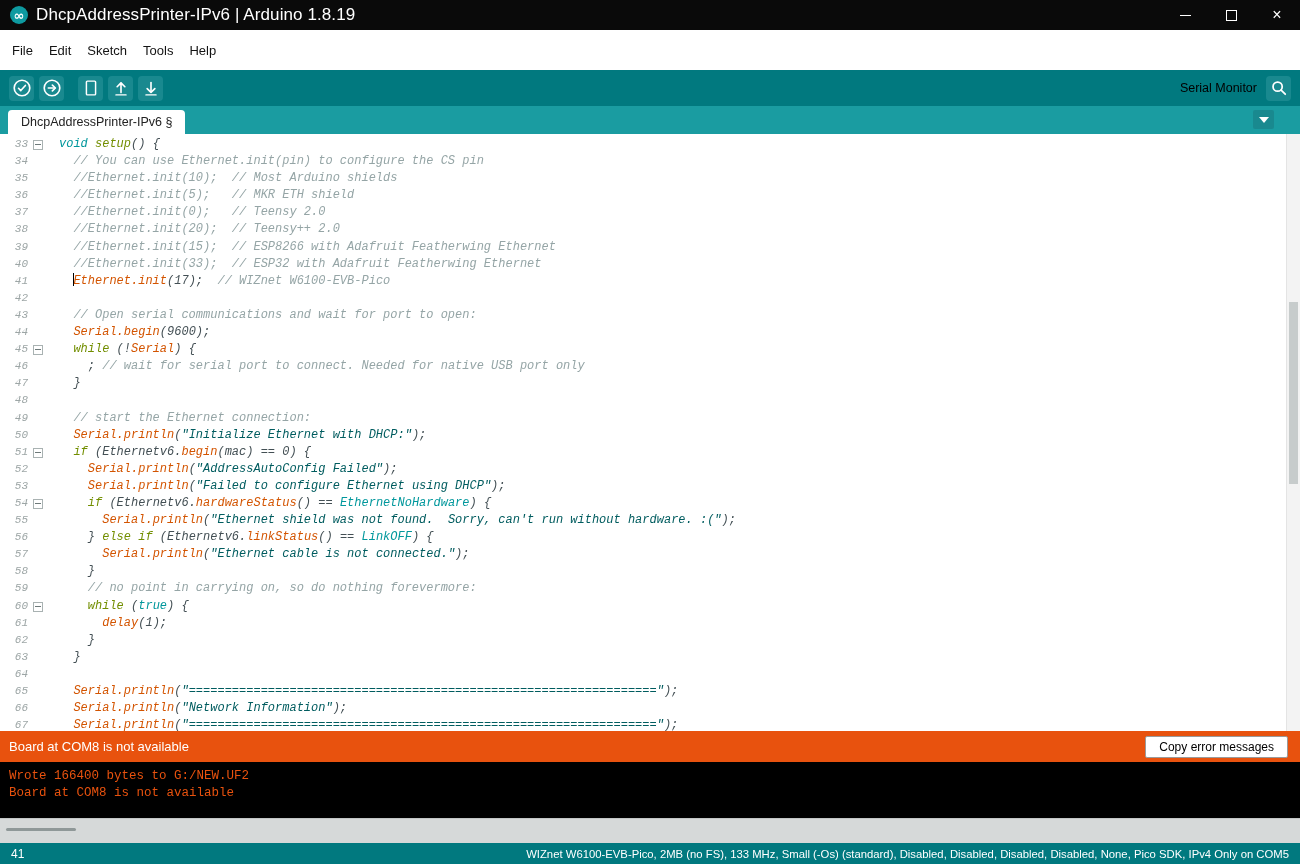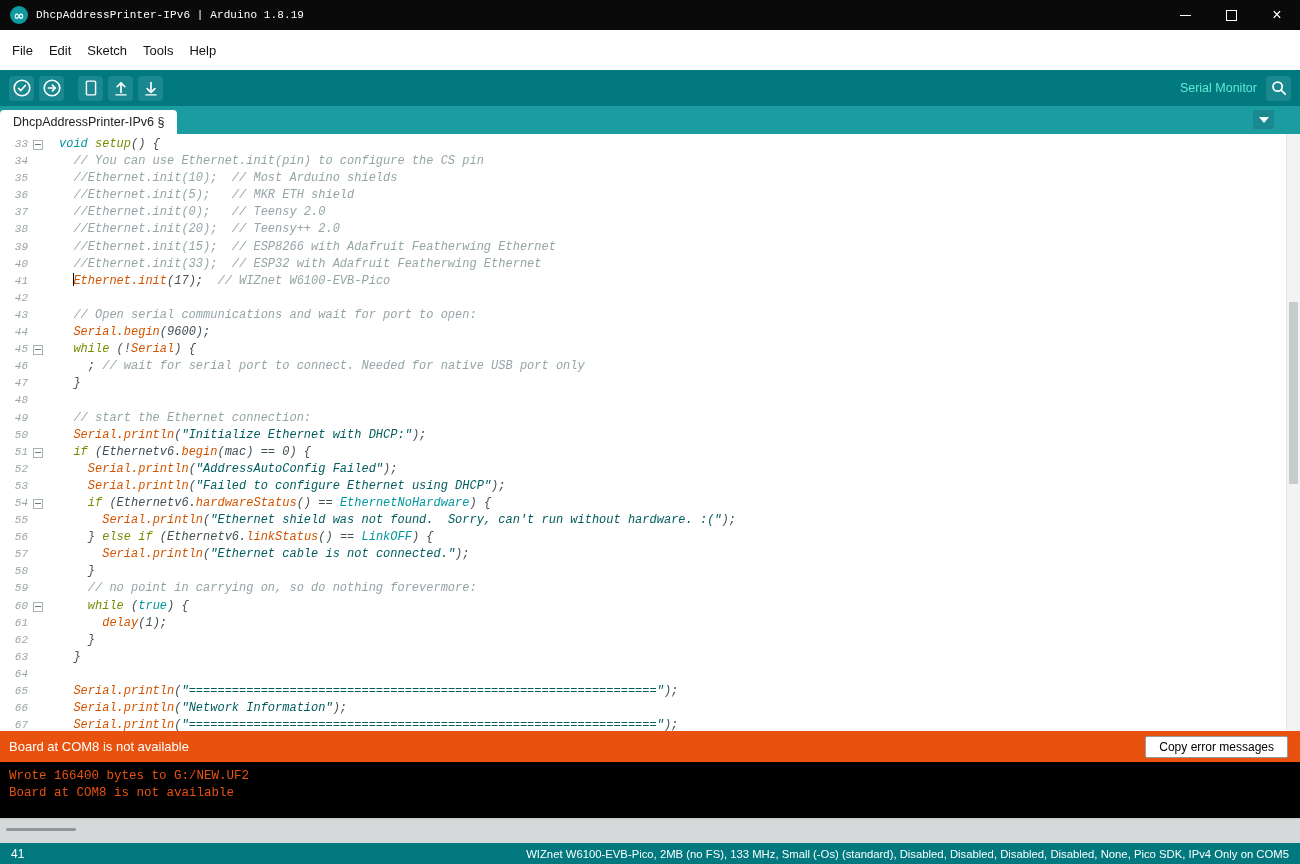--- a/index.html
+++ b/index.html
@@ -13,7 +13,7 @@
   
   .titlebar{height:30px;background:var(--titlebar-bg,#0a0a0a);color:#fff;display:flex;align-items:center;flex:0 0 auto;}
   .app-icon{width:18px;height:18px;border-radius:50%;background:#0E9AA0;color:#fff;display:flex;align-items:center;justify-content:center;font-size:13px;font-weight:bold;margin:0 8px 0 10px;font-family:"DejaVu Sans",sans-serif;}
-  .title{font-size:11px;letter-spacing:.1px;font-family:Liberation Mono, monospace;}
+  .title{font-size:17px;letter-spacing:.1px;}
   .win-controls{margin-left:auto;display:flex;height:100%;}
   .wc{width:46px;height:100%;display:flex;align-items:center;justify-content:center;color:#fff;font-size:16px;cursor:default;}
   .min-glyph{width:11px;height:1px;background:#fff;display:block;}

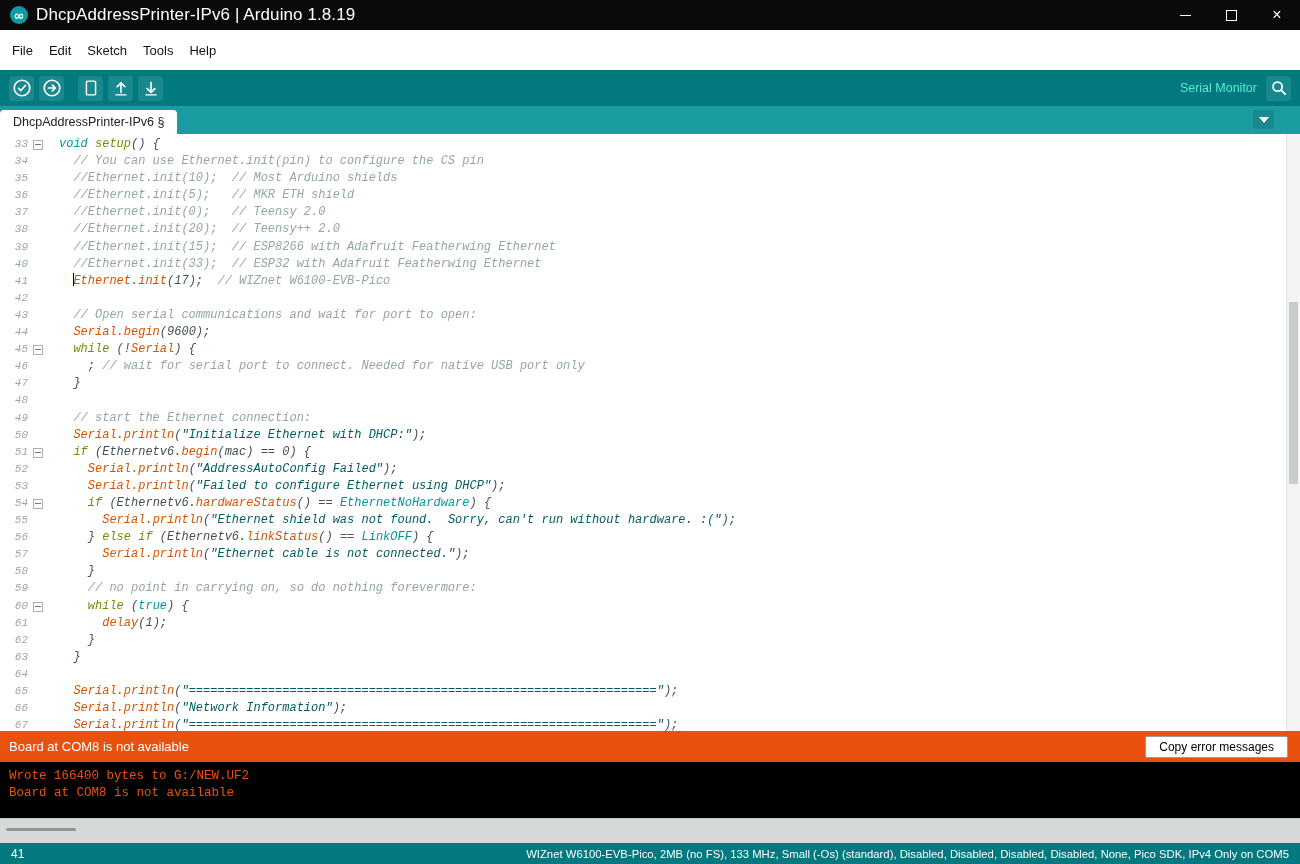--- a/index.html
+++ b/index.html
@@ -27,7 +27,7 @@
   .toolbar{height:36px;background:var(--toolbar-bg,#01797F);display:flex;align-items:center;padding:0 9px;gap:5px;flex:0 0 auto;}
   .tbtn{width:25px;height:25px;border-radius:4px;background:var(--button-bg,#19898F);display:flex;align-items:center;justify-content:center;flex:0 0 auto;}
   .group-gap{margin-left:9px;}
-  .toolbar-right{margin-left:auto;display:flex;align-items:center;gap:9px;color:#5eead4;font-size:12.5px;}
+  .toolbar-right{margin-left:auto;display:flex;align-items:center;gap:9px;color:#000000;font-size:12.5px;}
 
   
   .tabstrip{height:28px;background:var(--tabstrip-bg,#1A9CA1);display:flex;align-items:flex-end;padding-left:0;position:relative;flex:0 0 auto;}

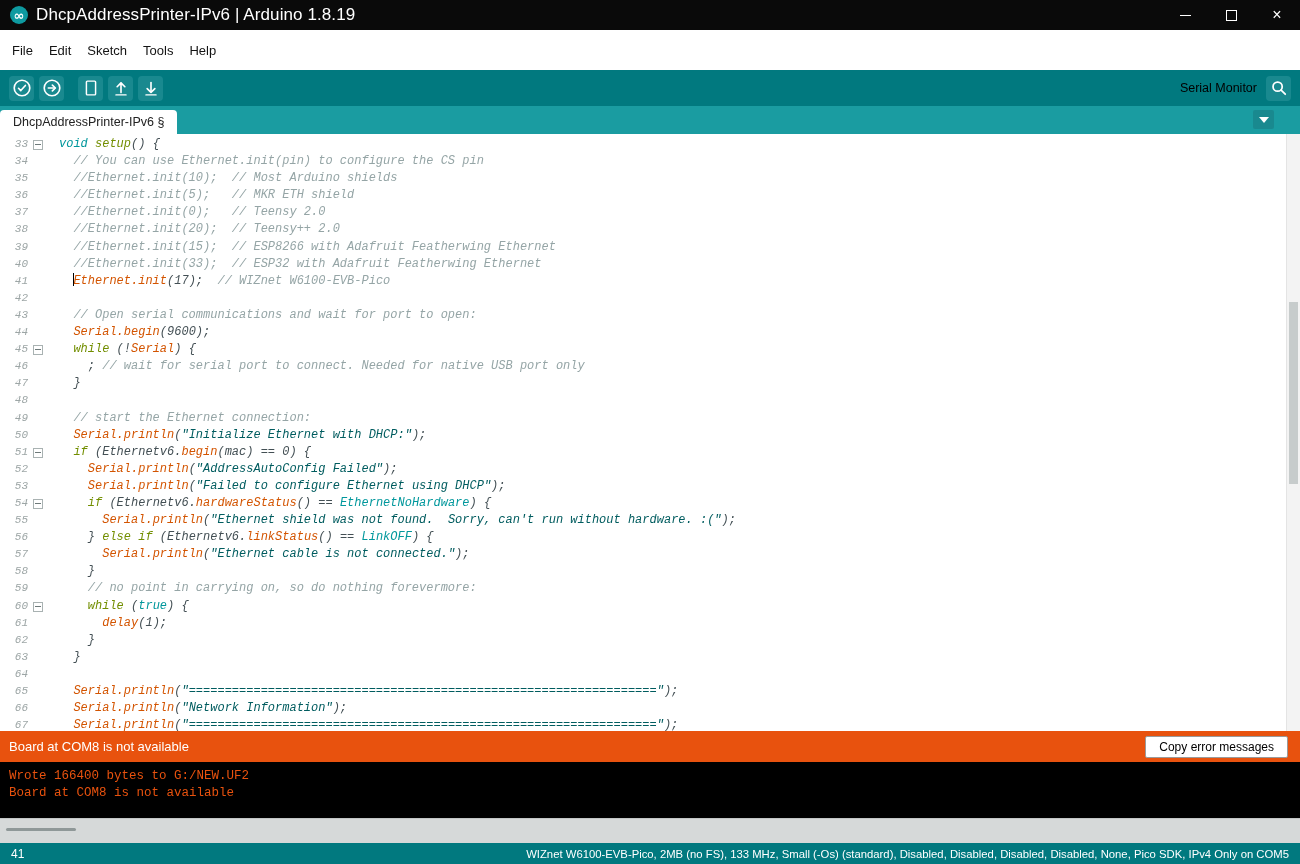--- a/index.html
+++ b/index.html
@@ -30,7 +30,7 @@
   .toolbar-right{margin-left:auto;display:flex;align-items:center;gap:9px;color:#000000;font-size:12.5px;}
 
   
-  .tabstrip{height:28px;background:var(--tabstrip-bg,#1A9CA1);display:flex;align-items:flex-end;padding-left:0;position:relative;flex:0 0 auto;}
+  .tabstrip{height:28px;background:var(--tabstrip-bg,#1A9CA1);display:flex;align-items:flex-end;padding-left:8px;position:relative;flex:0 0 auto;}
   .tab{height:24px;background:#fff;border-radius:4px 4px 0 0;display:flex;align-items:center;padding:0 13px;font-size:12.5px;color:#222;}
   .tab-menu-btn{position:absolute;right:26px;top:4px;width:21px;height:19px;background:var(--button-bg,#19898F);display:flex;align-items:center;justify-content:center;border-radius:2px;}
   .tri-down{width:0;height:0;border-left:5px solid transparent;border-right:5px solid transparent;border-top:6px solid #fff;}

